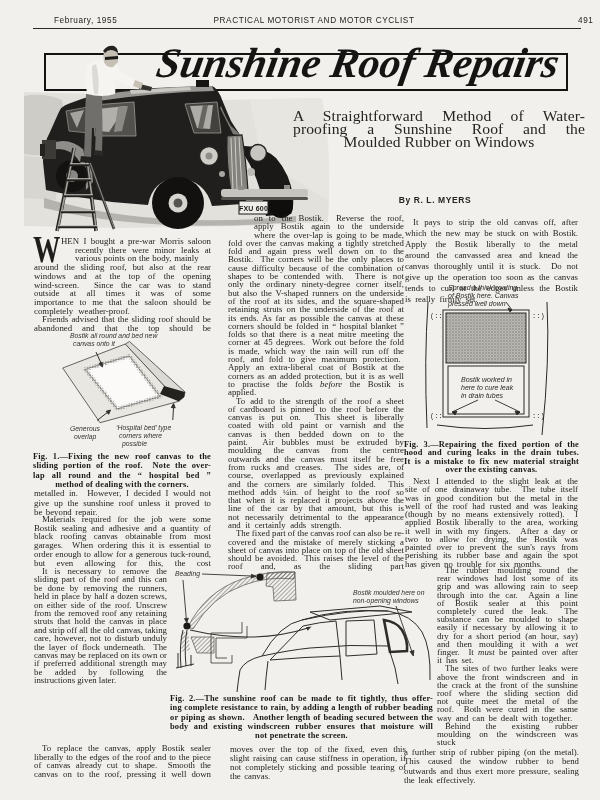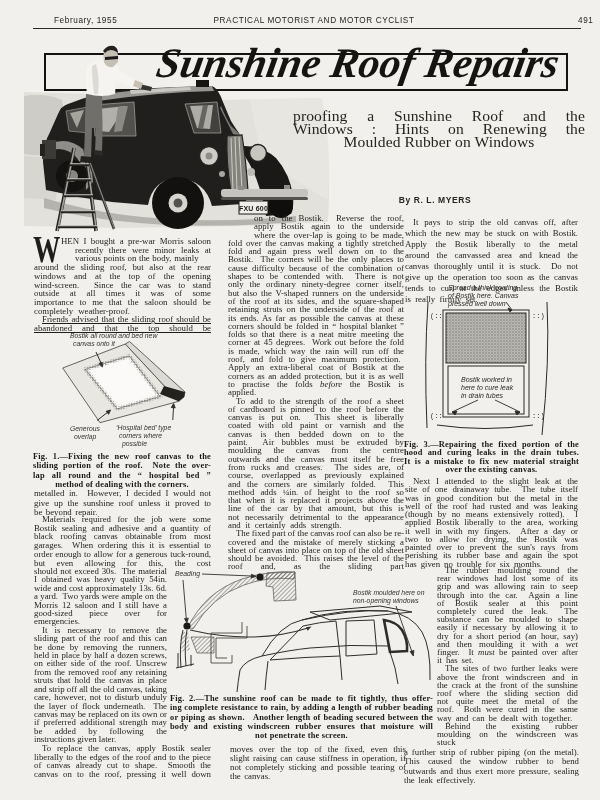--- a/index.html
+++ b/index.html
@@ -123,6 +123,7 @@
 </div>
 
 <div class="abs" style="left:293px;top:109px;width:292px;font-size:15.6px;line-height:13px;letter-spacing:0.1px;color:#26251f;">
+ <div style="text-align:justify;text-align-last:justify;">A Straightforward Method of Water-</div>
  <div style="text-align:justify;text-align-last:justify;">proofing a Sunshine Roof and the</div>
  <div style="text-align:justify;text-align-last:justify;">Windows : Hints on Renewing the</div>
  <div style="text-align:center;">Moulded Rubber on Windows</div>

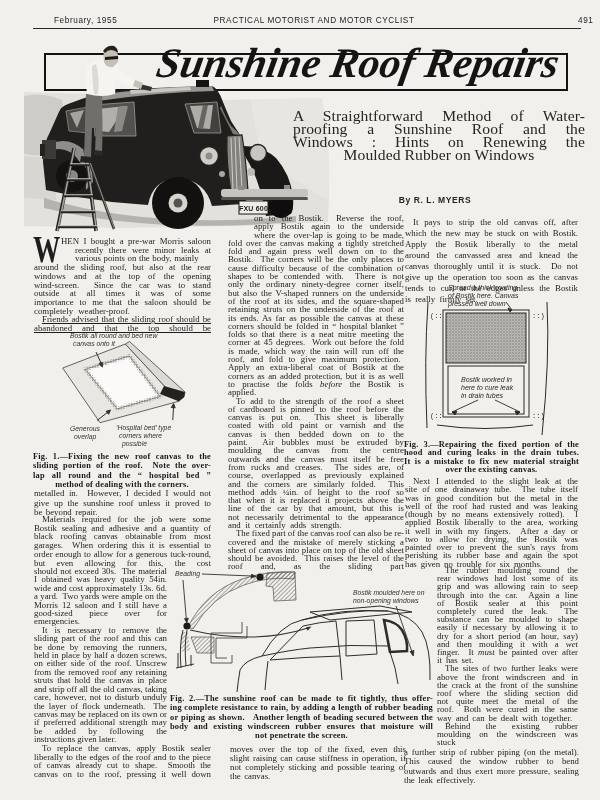--- a/index.html
+++ b/index.html
@@ -125,7 +125,6 @@
 <div class="abs" style="left:293px;top:109px;width:292px;font-size:15.6px;line-height:13px;letter-spacing:0.1px;color:#26251f;">
  <div style="text-align:justify;text-align-last:justify;">A Straightforward Method of Water-</div>
  <div style="text-align:justify;text-align-last:justify;">proofing a Sunshine Roof and the</div>
- <div style="text-align:justify;text-align-last:justify;">Windows : Hints on Renewing the</div>
  <div style="text-align:center;">Moulded Rubber on Windows</div>
 </div>
 <div class="abs" style="left:295px;top:195px;width:280px;text-align:center;

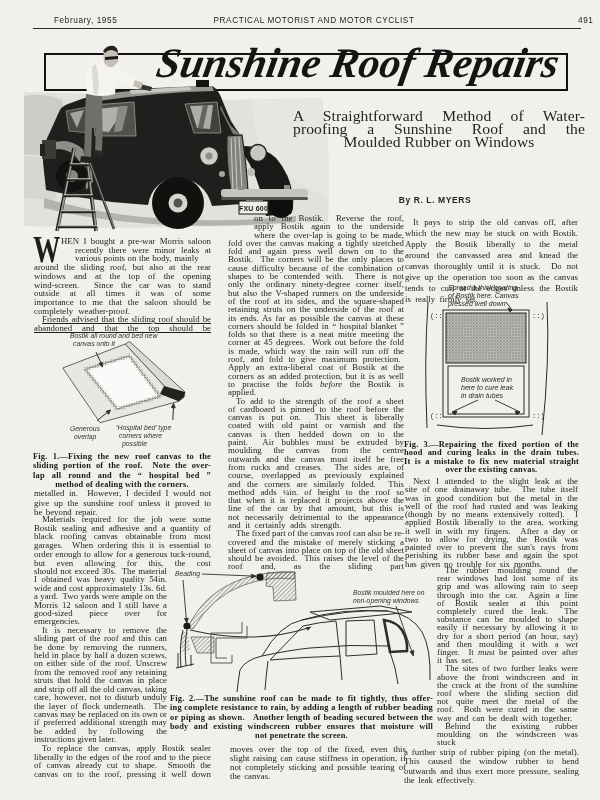--- a/index.html
+++ b/index.html
@@ -135,7 +135,7 @@
 <div id="b0a" style="margin-left:27px;text-align-last:justify;word-spacing:0px;">HEN I bought a pre-war Morris saloon</div>
 <div id="b0b" style="word-spacing:0.4px;margin-left:41px;">recently there were minor leaks at various points on the body, mainly</div>
 <div id="b0c" style="word-spacing:2.9px;">around the sliding roof, but also at the rear windows and at the top of the opening wind-screen.&nbsp; Since the car was to stand outside at all times it was of some importance to me that the saloon should be completely weather-proof.</div>
-<div id="b0d" style="word-spacing:0.4px;text-indent:8px;text-align-last:justify;text-decoration:underline;">Friends advised that the sliding roof should be abandoned and that the top should be</div>
+<div id="b0d" style="word-spacing:0.4px;text-indent:8px;text-align-last:justify;">Friends advised that the sliding roof should be abandoned and that the top should be</div>
 </div>
 
 <div class="abs cap" style="left:33px;top:452px;width:178px;">

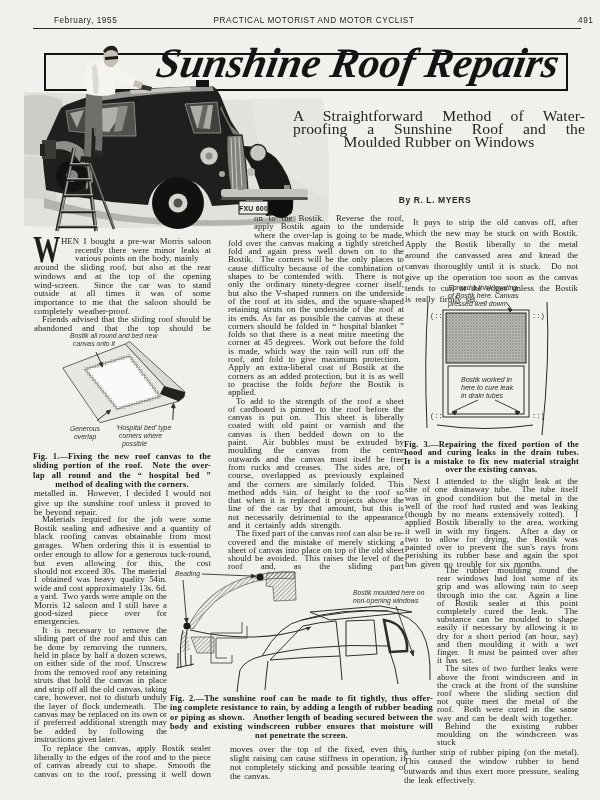--- a/index.html
+++ b/index.html
@@ -152,7 +152,6 @@
 <p style="text-indent:8px;text-align-last:justify;">Materials required for the job were some Bostik sealing and adhesive and a quantity of black roofing canvas obtainable from most garages.&nbsp; When ordering this it is essential to order enough to allow for a generous tuck-round, but even allowing for this, the cost</p>
 </div>
 <div id="b4" class="abs body-txt" style="word-spacing:-0.1px;left:34px;top:567px;width:133px;line-height:8.4px;">
-<p>should not exceed 30s.&nbsp; The material I obtained was heavy quality 54in. wide and cost approximately 13s. 6d. a yard.&nbsp; Two yards were ample on the Morris 12 saloon and I still have a good-sized piece over for emergencies.</p>
 <p style="text-indent:8px;">It is necessary to remove the sliding part of the roof and this can be done by removing the runners, held in place by half a dozen screws, on either side of the roof. Unscrew from the removed roof any retaining struts that hold the canvas in place and strip off all the old canvas, taking care, however, not to disturb unduly the layer of flock underneath.&nbsp; The canvas may be replaced on its own or if preferred additional strength may be added by following the instructions given later.</p>
 </div>
 <div id="b5" class="abs body-txt" style="word-spacing:0.6px;left:34px;top:744px;width:177px;line-height:8.6px;">

